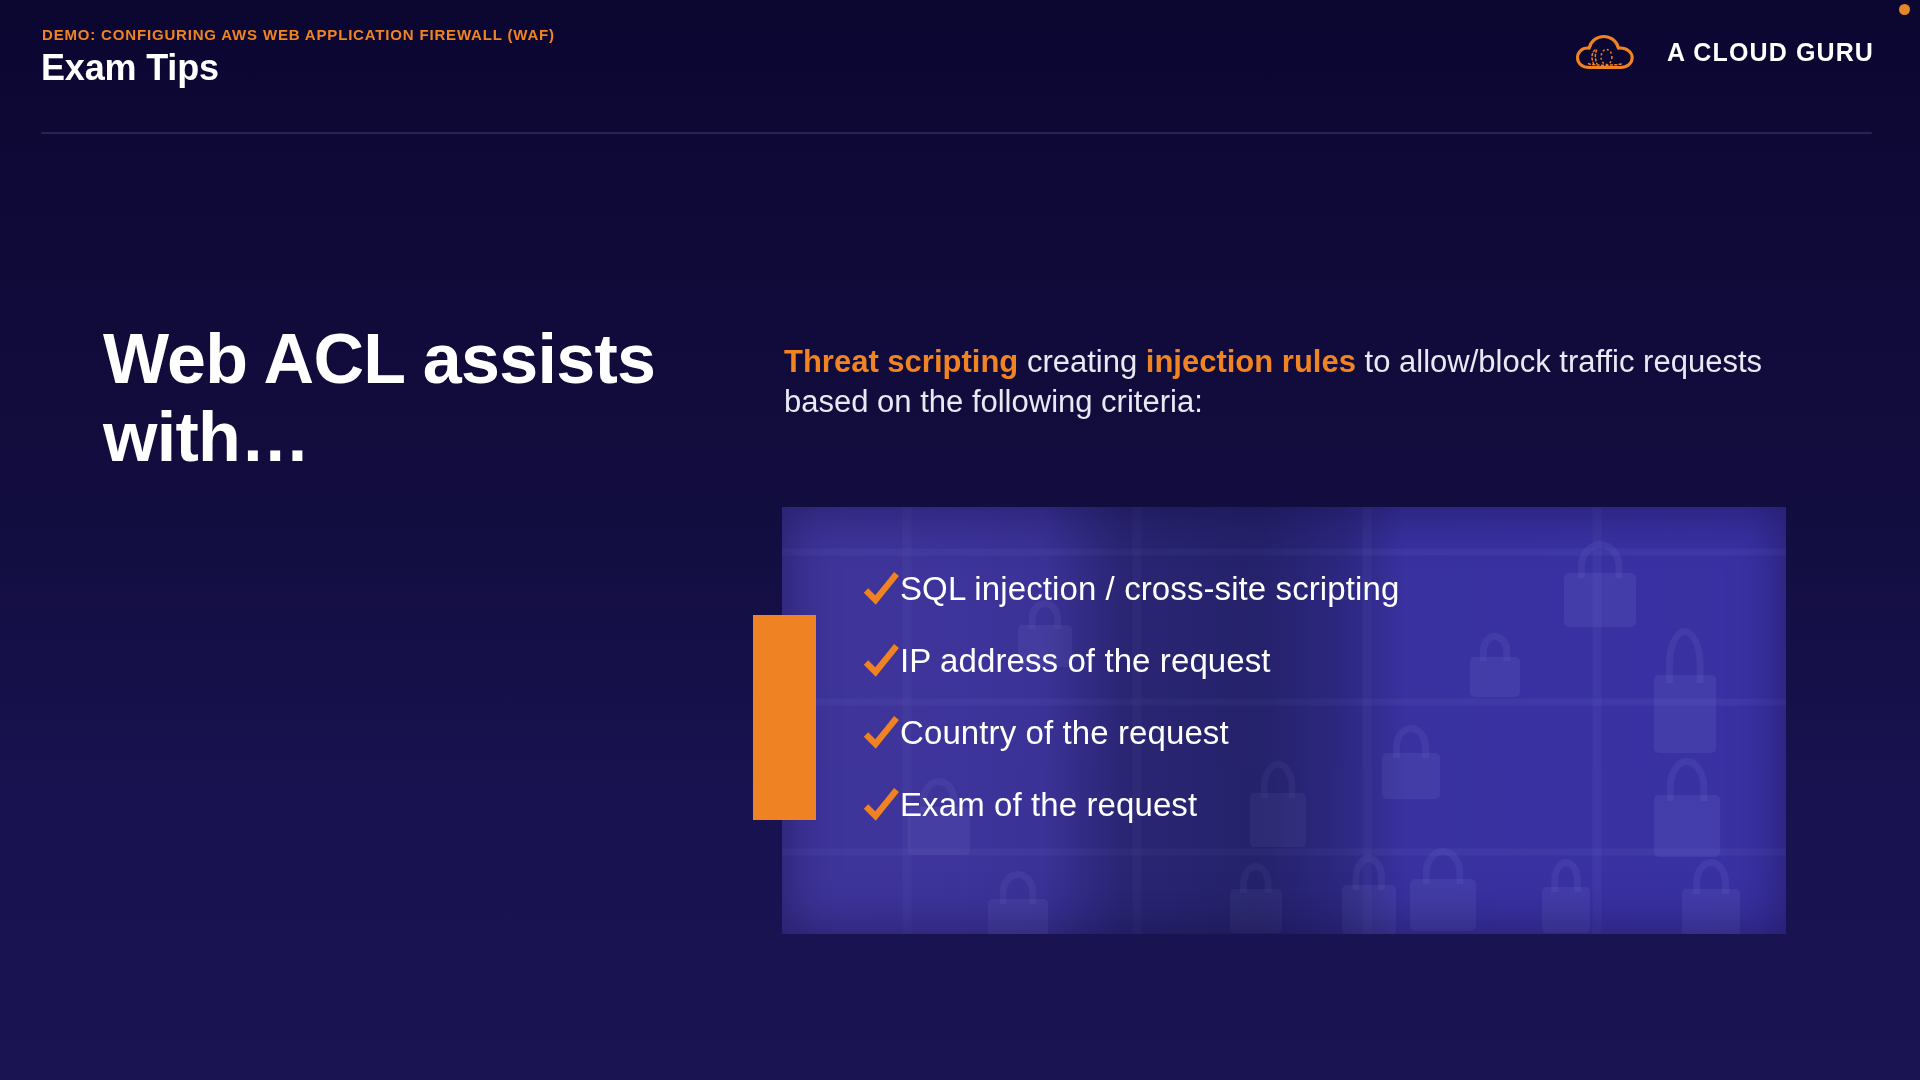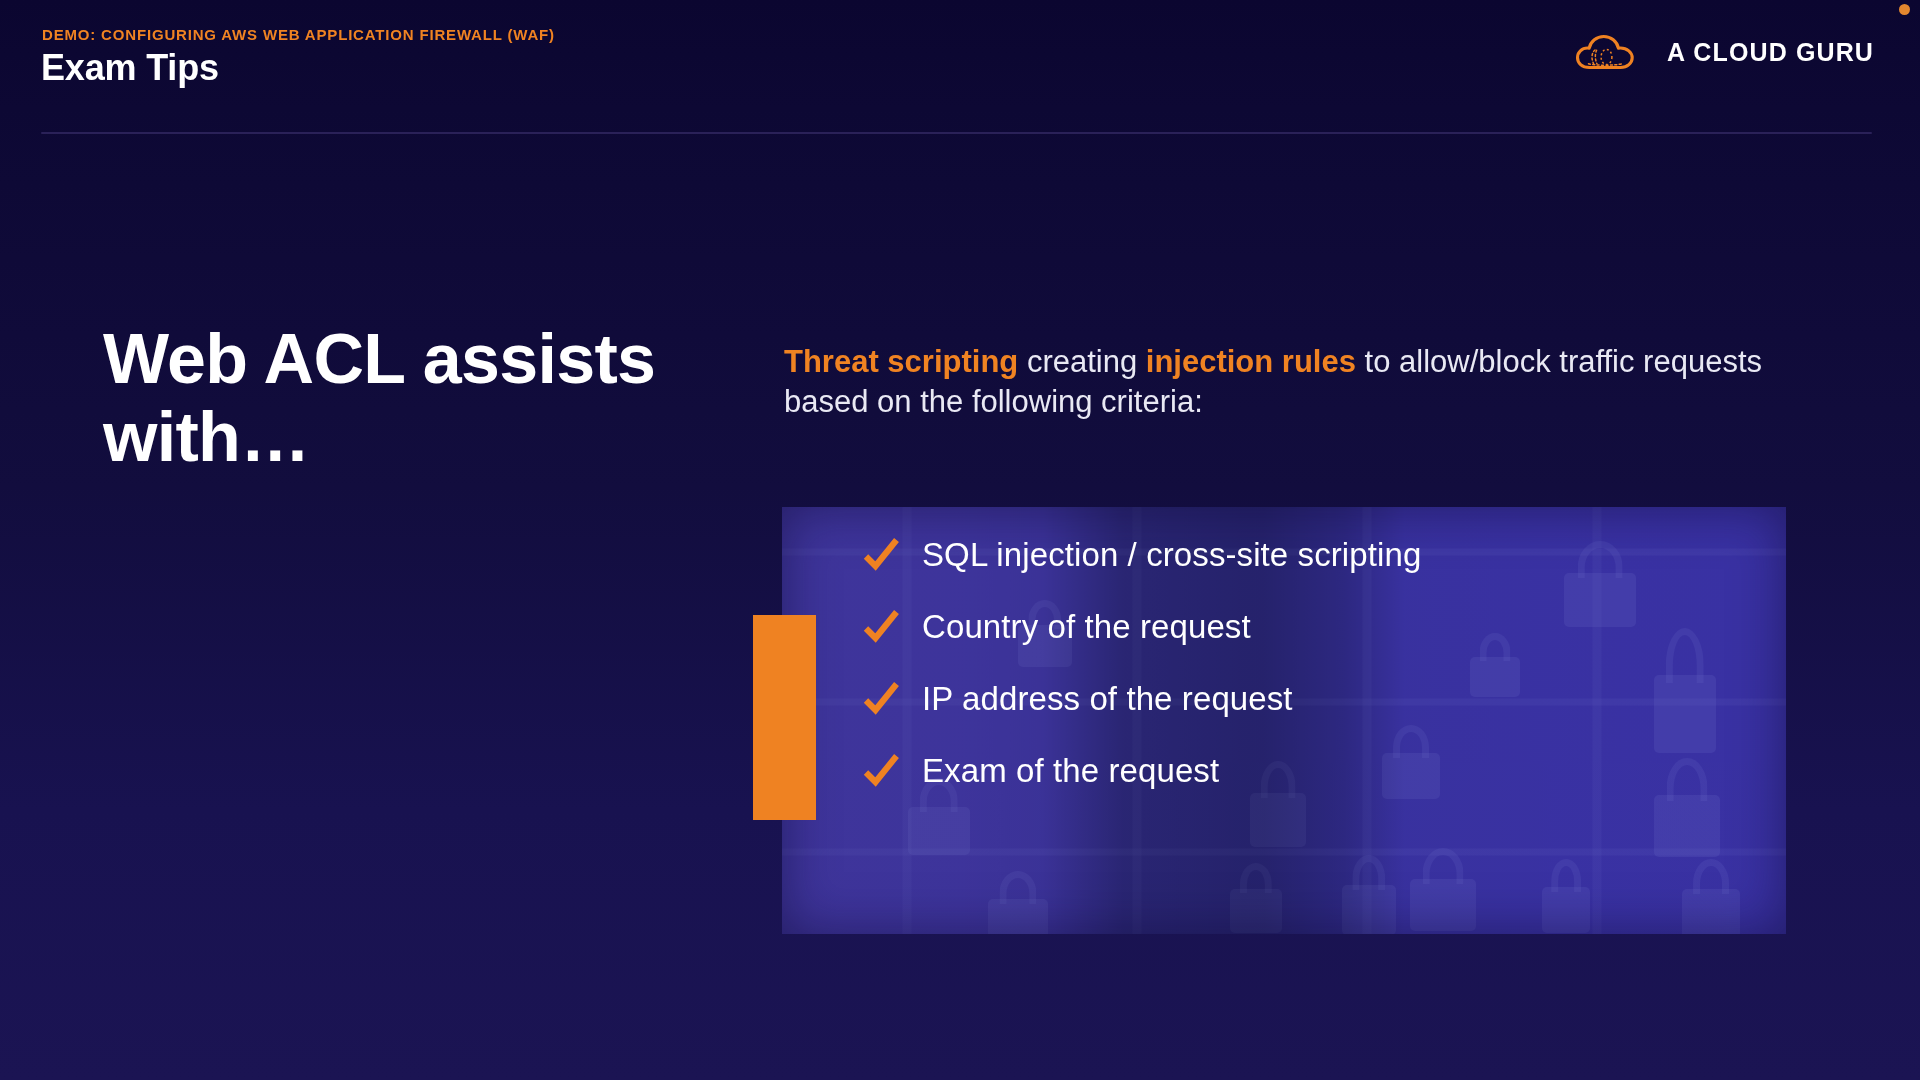--- a/index.html
+++ b/index.html
@@ -199,9 +199,8 @@
   }
   .check-row {
     display: flex;
-    align-items: flex-start;
+    align-items: flex-end;
     height: 72px;
-    gap: 22px;
   }
   .check-mark {
     width: 38px;

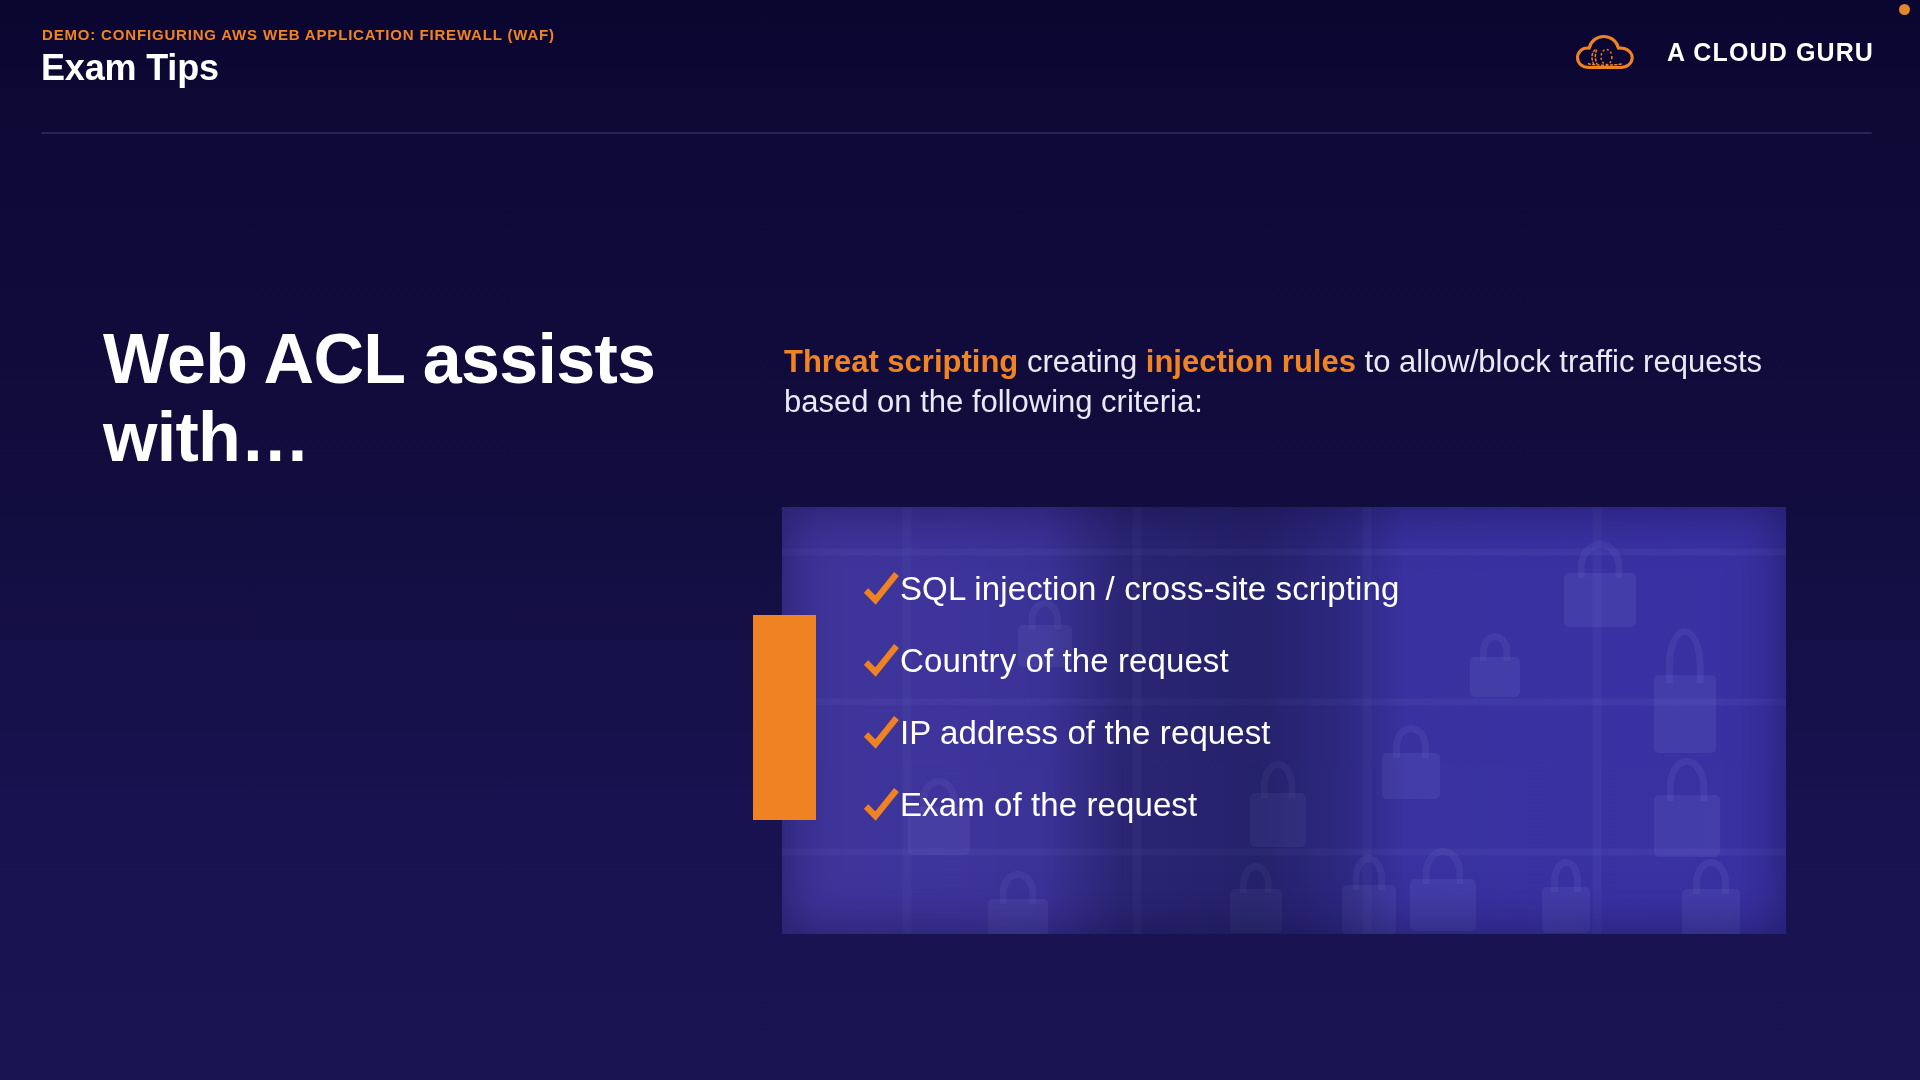--- a/index.html
+++ b/index.html
@@ -292,14 +292,14 @@
       <svg class="check-mark" viewBox="0 0 38 38">
         <path d="M4 20.5 L13.5 30 L34.5 4" fill="none" stroke="#ef8222" stroke-width="6.2" stroke-linecap="butt" stroke-linejoin="miter"></path>
       </svg>
-      <span class="check-label">Country of the request</span>
+      <span class="check-label">IP address of the request</span>
     </div>
 
     <div class="check-row">
       <svg class="check-mark" viewBox="0 0 38 38">
         <path d="M4 20.5 L13.5 30 L34.5 4" fill="none" stroke="#ef8222" stroke-width="6.2" stroke-linecap="butt" stroke-linejoin="miter"></path>
       </svg>
-      <span class="check-label">IP address of the request</span>
+      <span class="check-label">Country of the request</span>
     </div>
 
     <div class="check-row">

